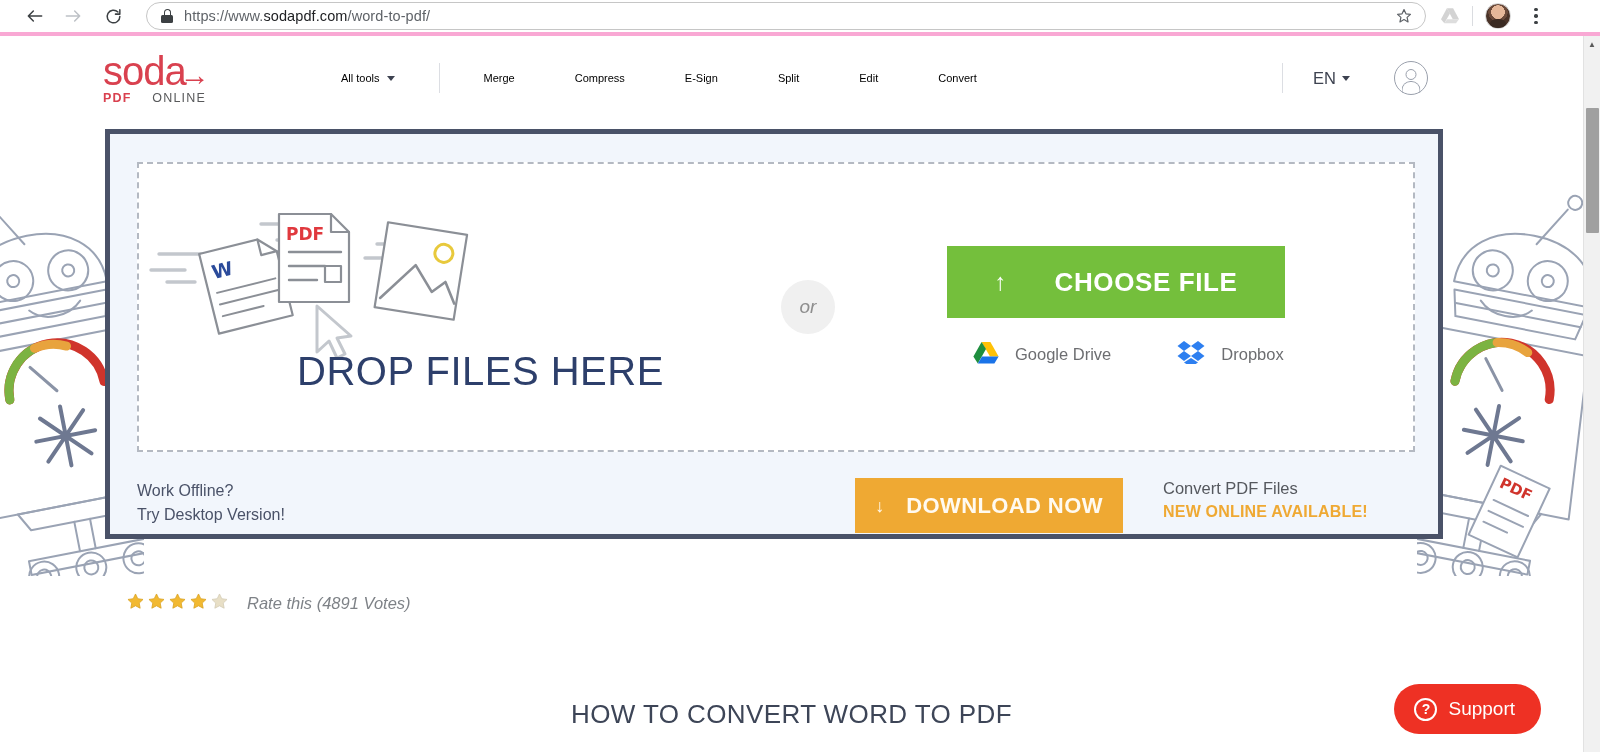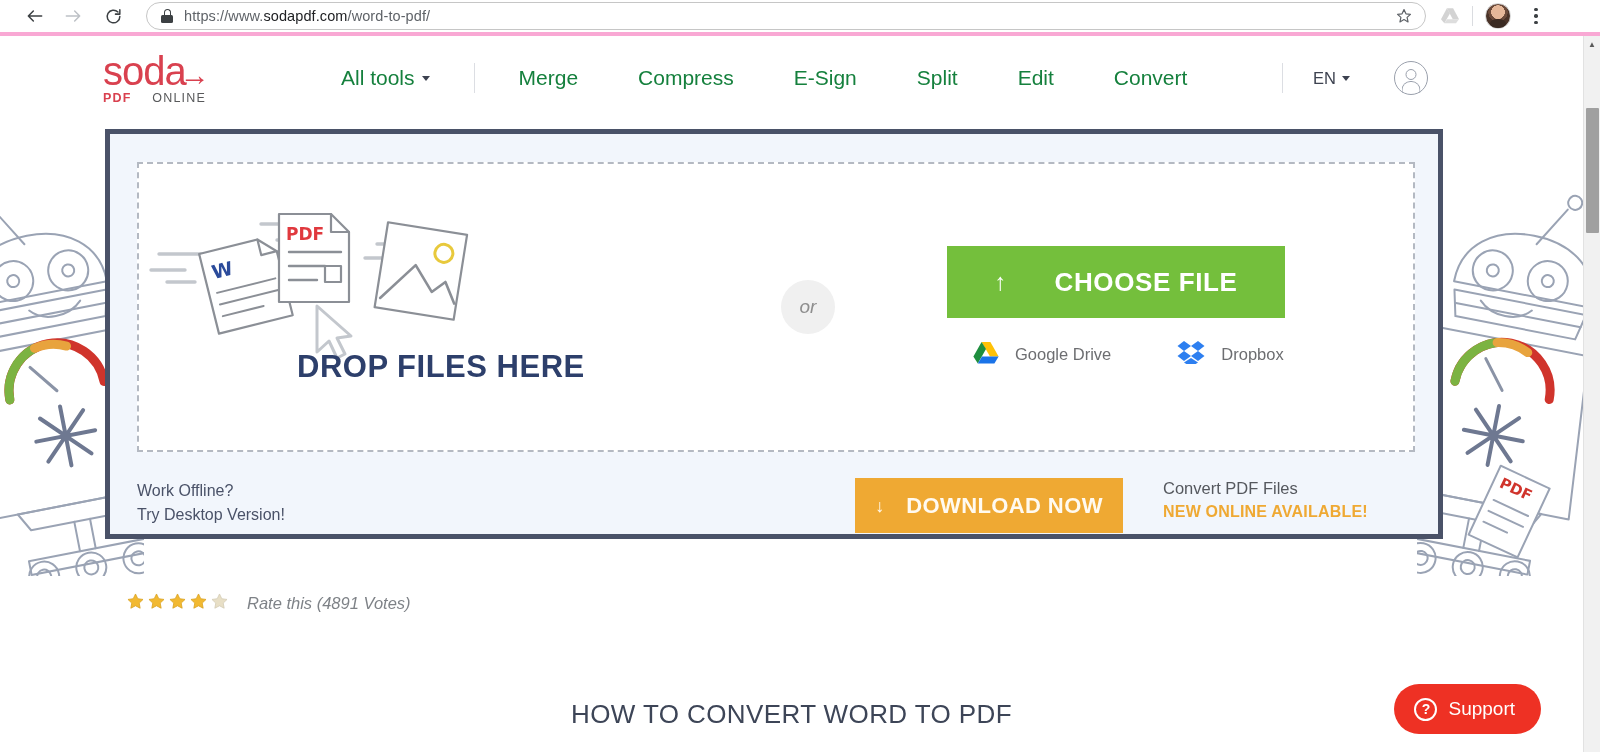--- a/index.html
+++ b/index.html
@@ -99,7 +99,7 @@
 
   .nav { display: flex; align-items: center; margin-left: 108px; }
   .nav-item {
-    font-size: 21px; color: #15803d; padding: 0 0; white-space: nowrap; text-align: center;
+    font-size: 11px; color: #000000; padding: 0 0; white-space: nowrap; text-align: center;
   }
   .nav-item.alltools { display: flex; align-items: center; gap: 7px; }
   .caret { width: 0; height: 0; border-left: 4.5px solid transparent;

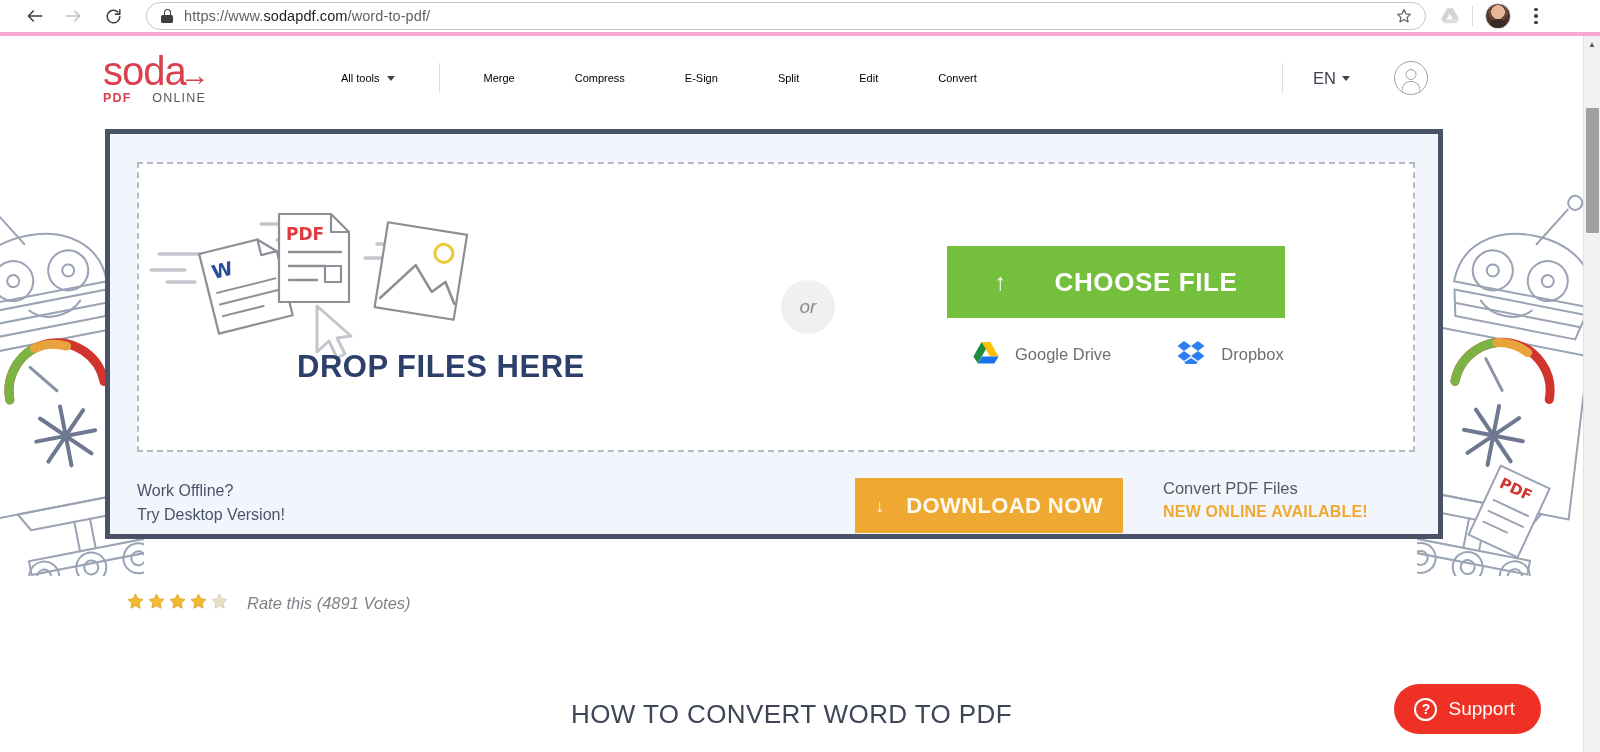--- a/index.html
+++ b/index.html
@@ -142,7 +142,7 @@
   .drop-illustration { position: absolute; left: 10px; top: 22px; }
   .drop-title {
     position: absolute; left: 158px; top: 185px;
-    font-size: 31px; font-weight: 700; color: #2d3f6b; letter-spacing: .5px;
+    font-size: 40px; font-weight: 400; color: #2d3f6b; letter-spacing: .5px;
   }
   .or-circle {
     width: 54px; height: 54px; border-radius: 50%; background: #f0f0f0;

